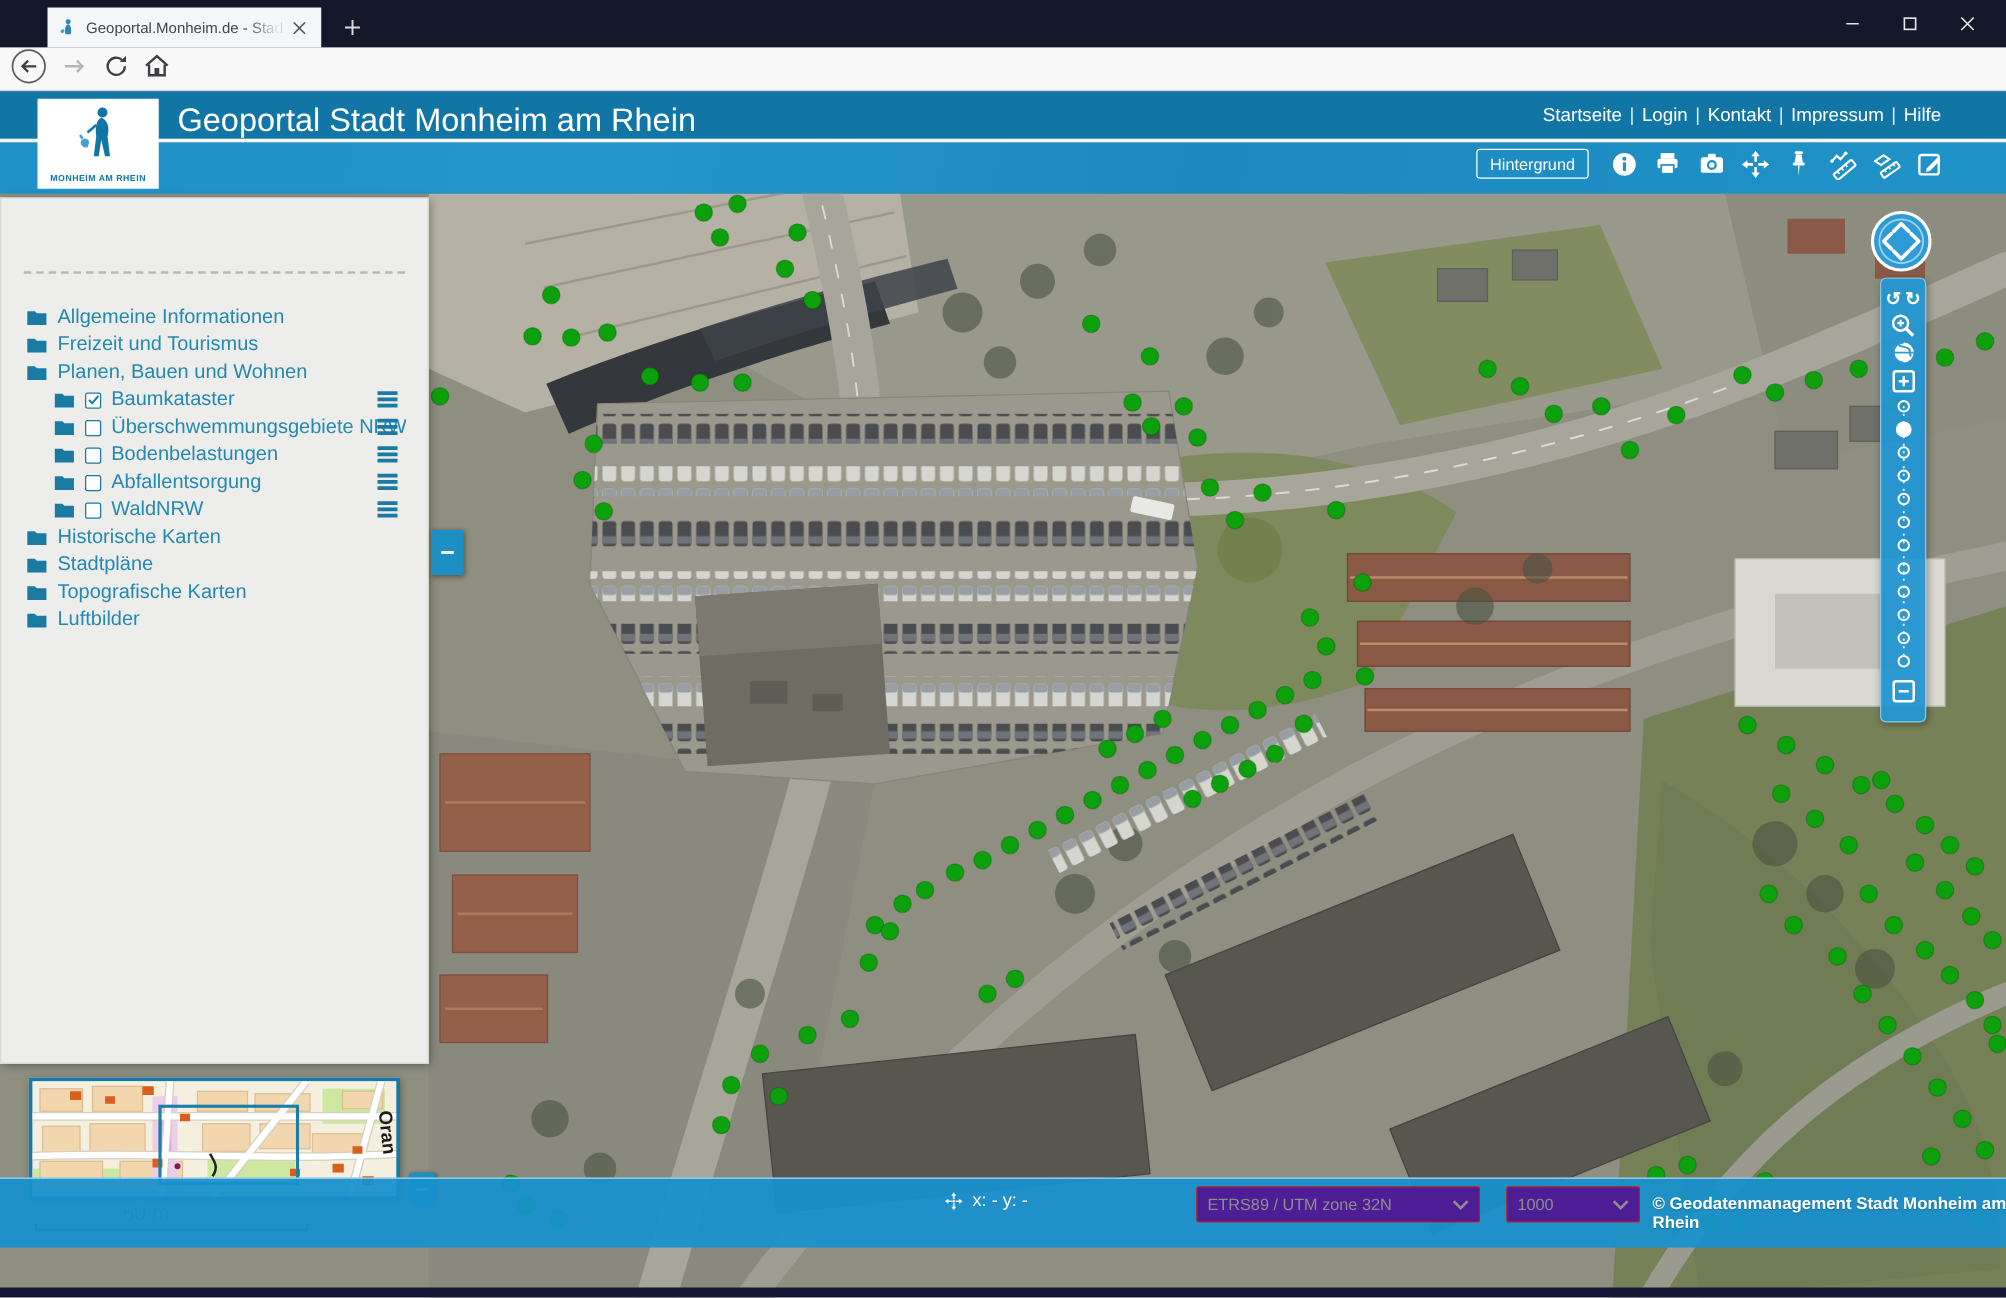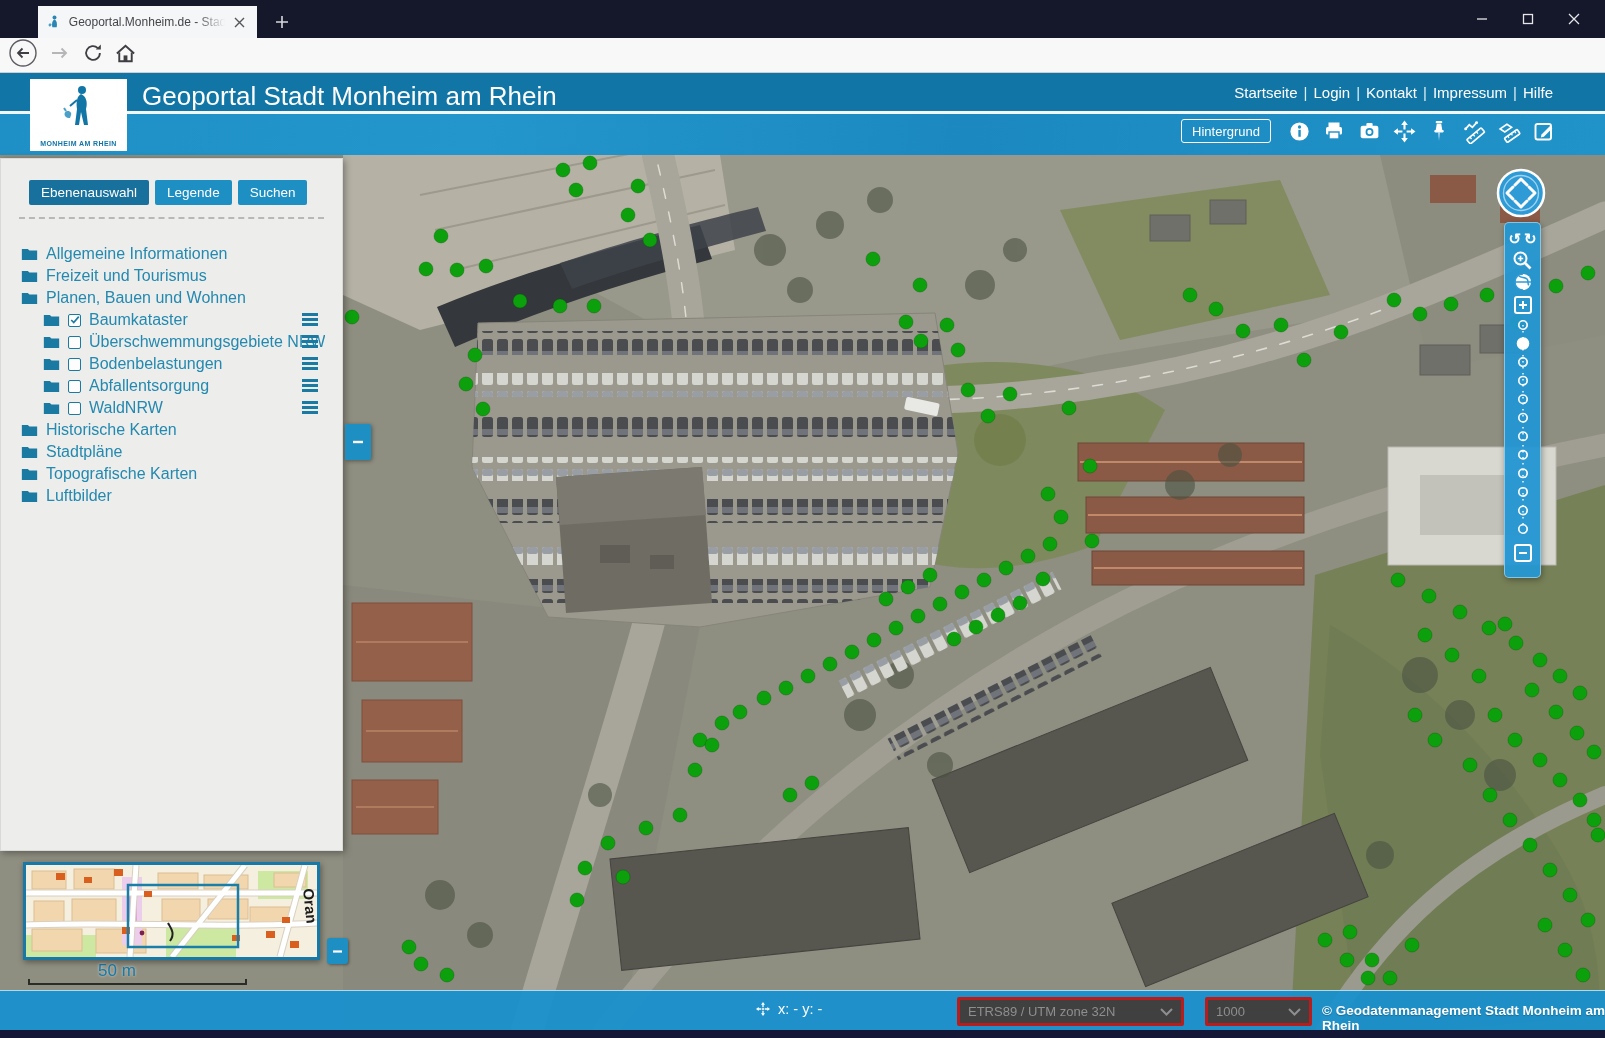--- a/index.html
+++ b/index.html
@@ -531,11 +531,6 @@
     </svg>
 
     <div class="sidebar">
-      <div class="side-tabs" id="side-tabs">
-          <button class="side-tab active">Ebenenauswahl</button>
-          <button class="side-tab">Legende</button>
-          <button class="side-tab">Suchen</button>
-        </div>
       <div class="dash-sep"></div>
       <div class="tree" id="layer-tree">
           <div class="tree-row">

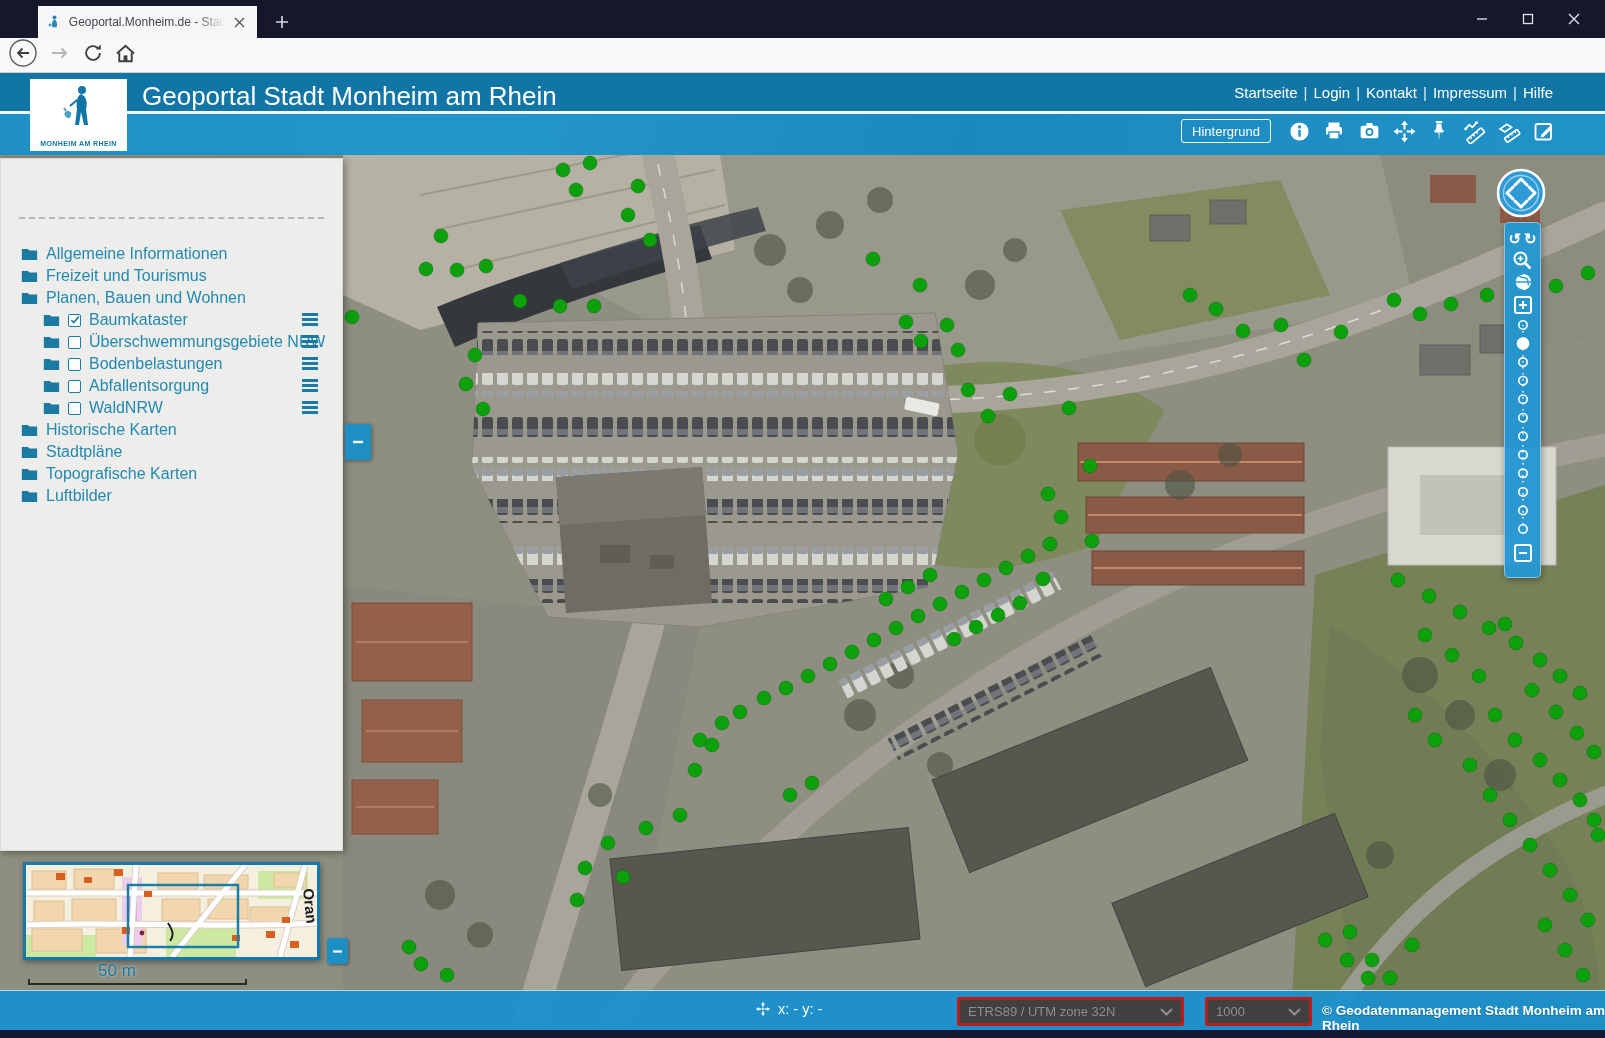--- a/index.html
+++ b/index.html
@@ -79,7 +79,7 @@
   .sq-btn.plus::after { content:""; position:absolute; left:6px; top:3px; width:2px; height:8px; background:#fff; }
 
   
-  .bottombar { position:absolute; left:0; top:835px; width:100%; height:40px; background:rgba(24,144,205,.94); border-top:1px solid rgba(255,255,255,.65); z-index:7; }
+  .bottombar { position:absolute; left:0; top:787px; width:100%; height:56px; background:rgba(24,144,205,.94); border-top:1px solid rgba(255,255,255,.65); z-index:7; }
   .coords { position:absolute; left:755px; top:10px; display:flex; align-items:center; gap:7px; color:#fff; font-size:14.5px; }
   .fake-select { position:absolute; top:6px; height:29px; background:#404040; border:3px solid #b91c1c; border-radius:2px; display:flex; align-items:center; justify-content:space-between; padding:0 8px; font-size:13px; color:#8e8e8e; }
   .sel-crs { left:957px; width:227px; }

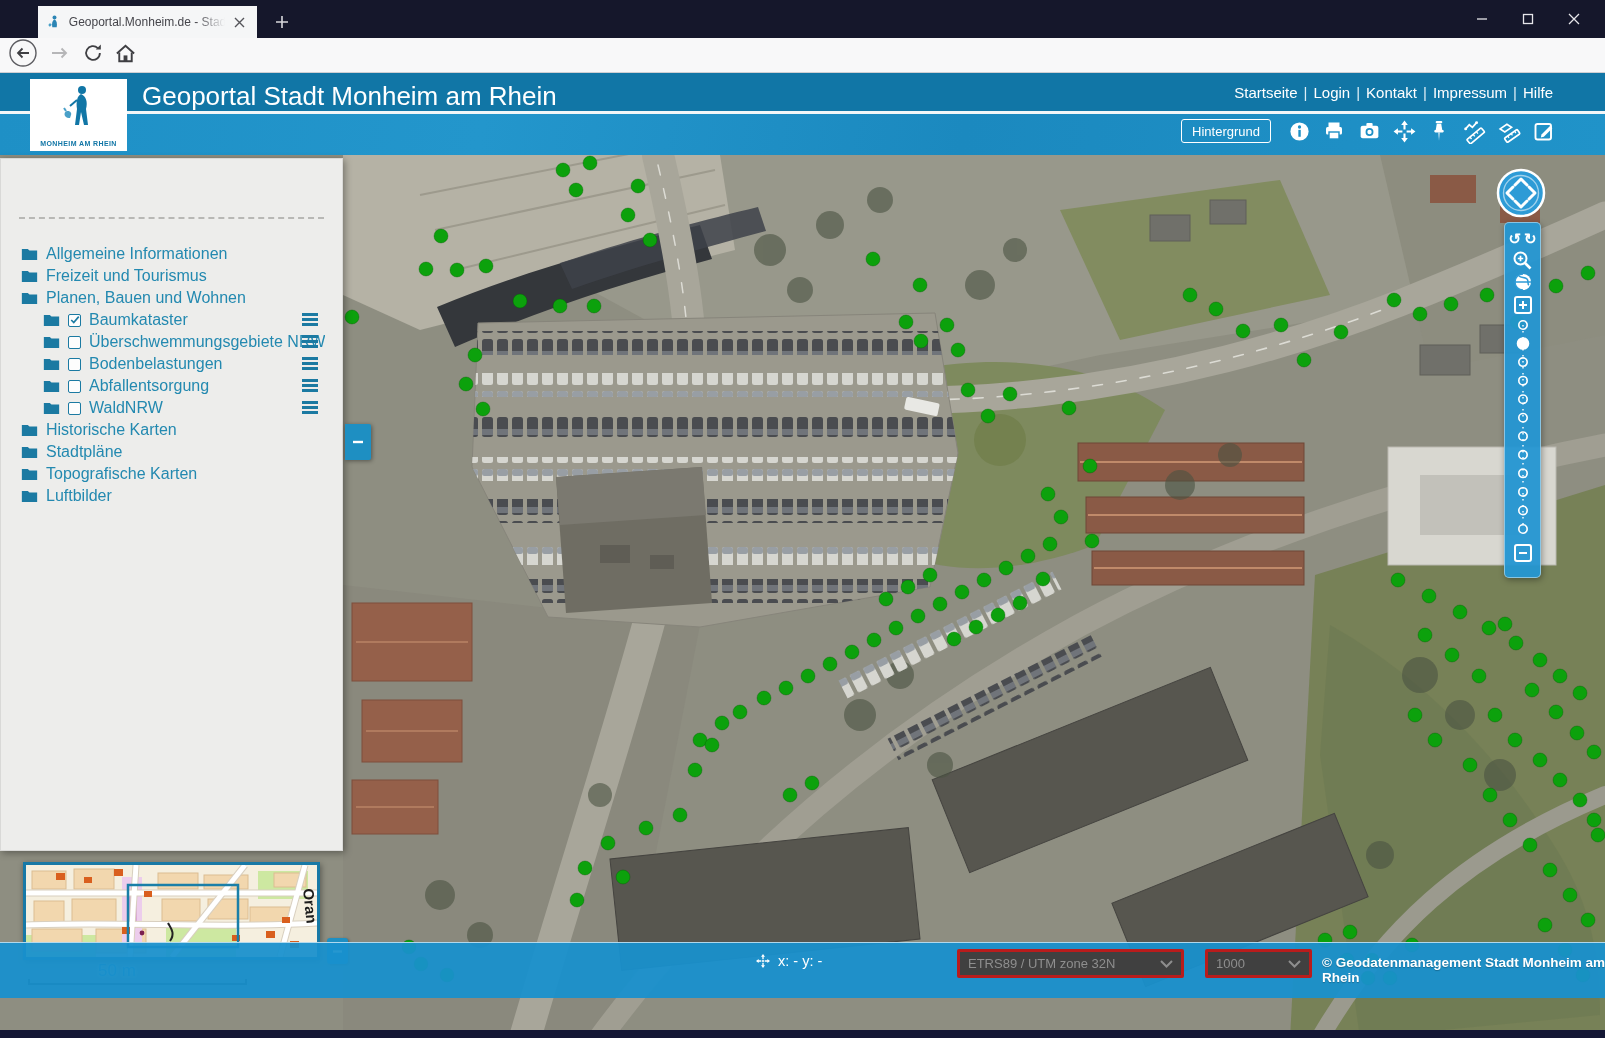--- a/index.html
+++ b/index.html
@@ -81,7 +81,7 @@
   
   .bottombar { position:absolute; left:0; top:787px; width:100%; height:56px; background:rgba(24,144,205,.94); border-top:1px solid rgba(255,255,255,.65); z-index:7; }
   .coords { position:absolute; left:755px; top:10px; display:flex; align-items:center; gap:7px; color:#fff; font-size:14.5px; }
-  .fake-select { position:absolute; top:6px; height:29px; background:#404040; border:3px solid #b91c1c; border-radius:2px; display:flex; align-items:center; justify-content:space-between; padding:0 8px; font-size:13px; color:#8e8e8e; }
+  .fake-select { position:absolute; top:6px; height:29px; background:#4c1d95; border:1px solid #b91c1c; border-radius:2px; display:flex; align-items:center; justify-content:space-between; padding:0 8px; font-size:13px; color:#8e8e8e; }
   .sel-crs { left:957px; width:227px; }
   .sel-scale { left:1205px; width:107px; }
   .copyright { position:absolute; left:1322px; top:12px; color:#ffffff; font-size:13.5px; font-weight:bold; text-shadow:0 1px 1px rgba(0,0,0,.25); }

